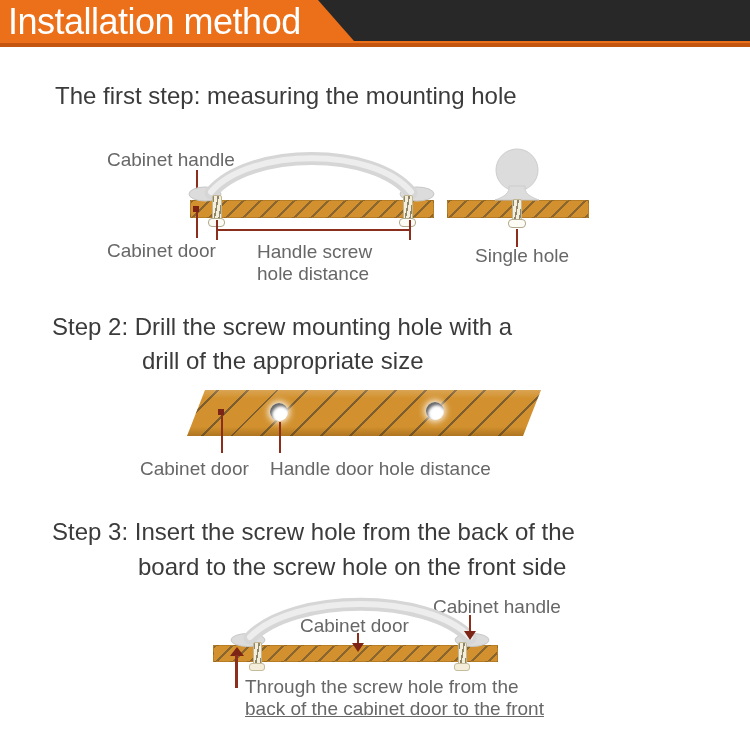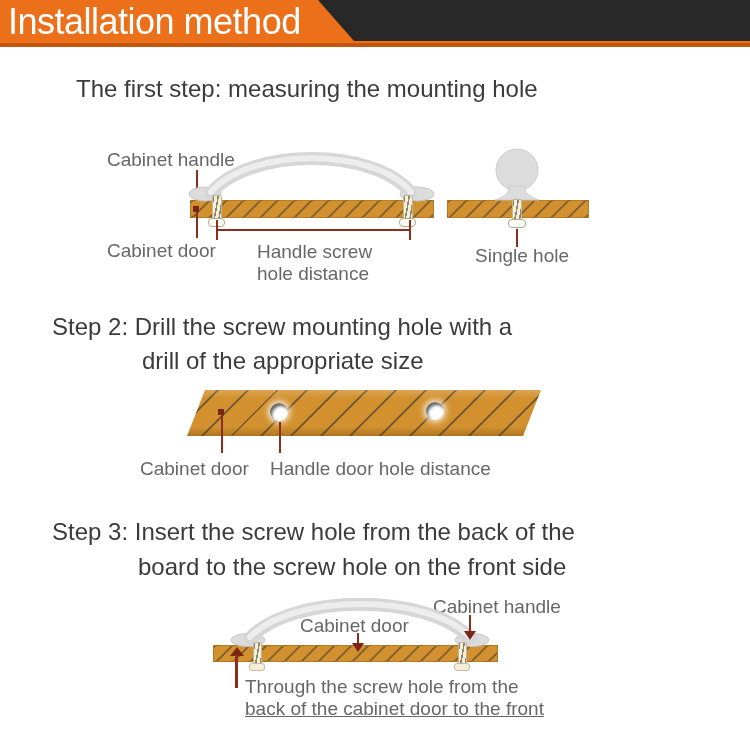--- a/index.html
+++ b/index.html
@@ -52,7 +52,7 @@
     <div class="banner-title">Installation method</div>
   </div>
 
-  <div class="hd" style="left:55px;top:75px;margin-left:21px;">The first step: measuring the mounting hole</div>
+  <div class="hd" style="left:55px;top:82px;">The first step: measuring the mounting hole</div>
 
   <div class="lb" style="left:107px;top:149px;">Cabinet handle</div>
   <div class="rline" style="left:196px;top:170px;width:2px;height:22px;"></div>

